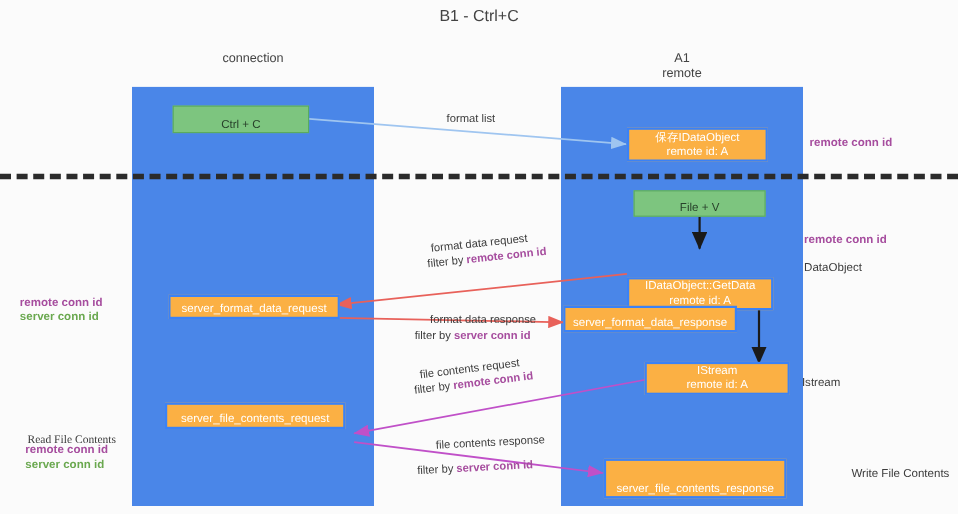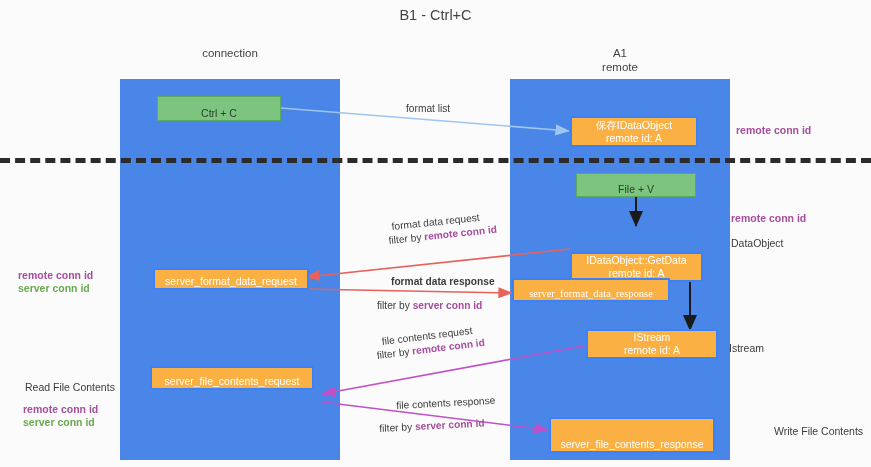--- a/index.html
+++ b/index.html
@@ -167,7 +167,7 @@
     <span>filter by </span><b>remote conn id</b>
   </div>
 
-  <div class="abs edge-label" style="left:391px;top:275px;font-weight:bold;">
+  <div class="abs edge-label" style="left:391px;top:285px;">
     <span>format data response</span>
   </div>
   <div class="abs edge-label" style="left:377px;top:299px;">

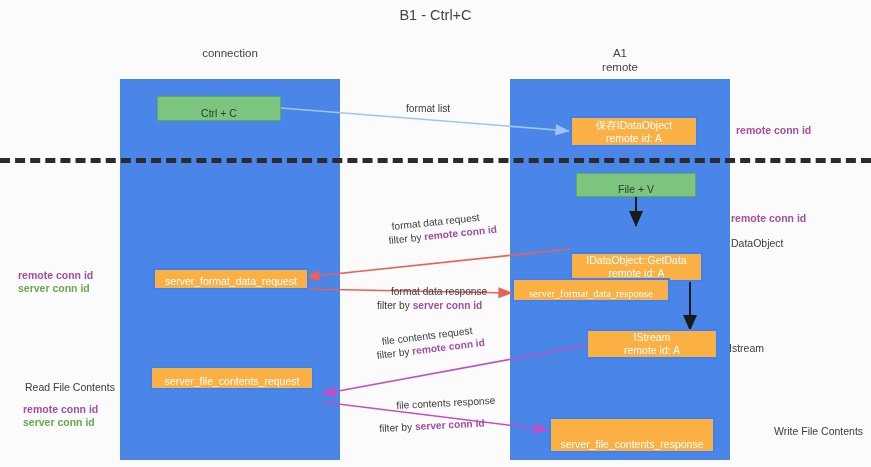--- a/index.html
+++ b/index.html
@@ -139,7 +139,7 @@
     <span>server_format_data_request</span>
   </div>
 
-  <div class="abs box orange" style="left:512px;top:278px;width:158px;height:24px;font-family:Liberation Serif, serif;">
+  <div class="abs box orange" style="left:512px;top:278px;width:158px;height:24px;">
     <span>server_format_data_response</span>
   </div>
 

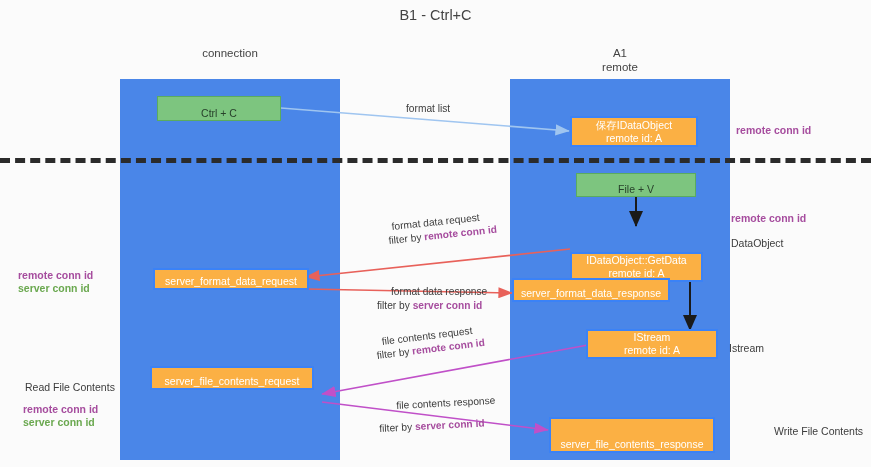--- a/index.html
+++ b/index.html
@@ -201,7 +201,7 @@
   <div class="abs note purple" style="left:18px;top:268px;">remote conn id</div>
   <div class="abs note green" style="left:18px;top:281px;">server conn id</div>
 
-  <div class="abs note plain" style="left:25px;top:380px;">Read File Contents</div>
+  <div class="abs note plain" style="left:25px;top:394px;font-family:Liberation Serif, serif;">Read File Contents</div>
   <div class="abs note purple" style="left:23px;top:402px;">remote conn id</div>
   <div class="abs note green" style="left:23px;top:415px;">server conn id</div>
 

